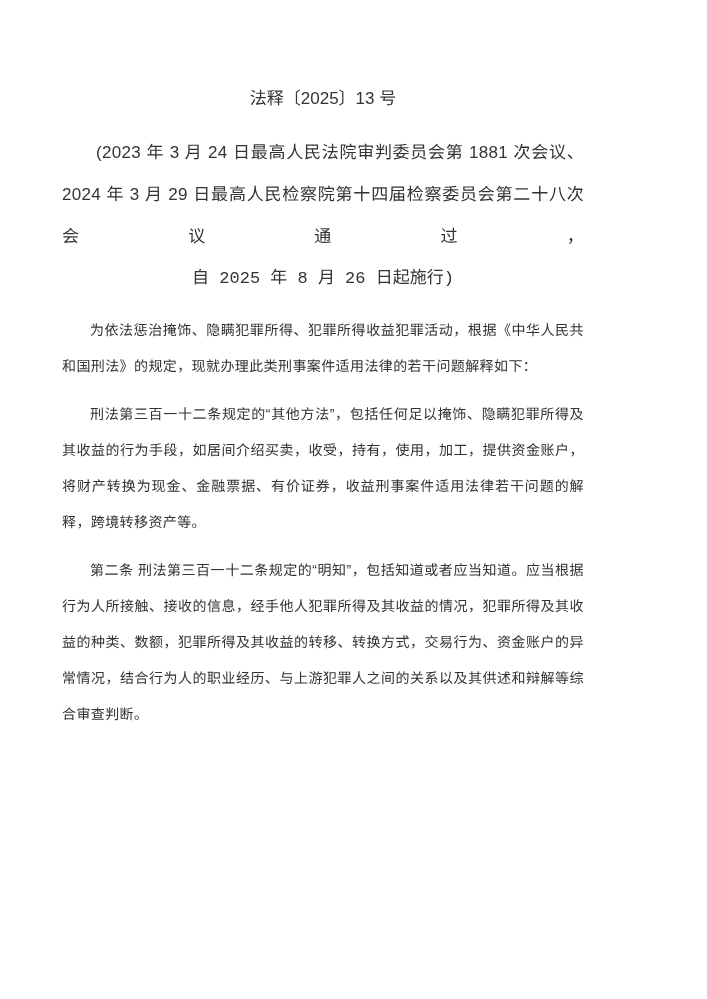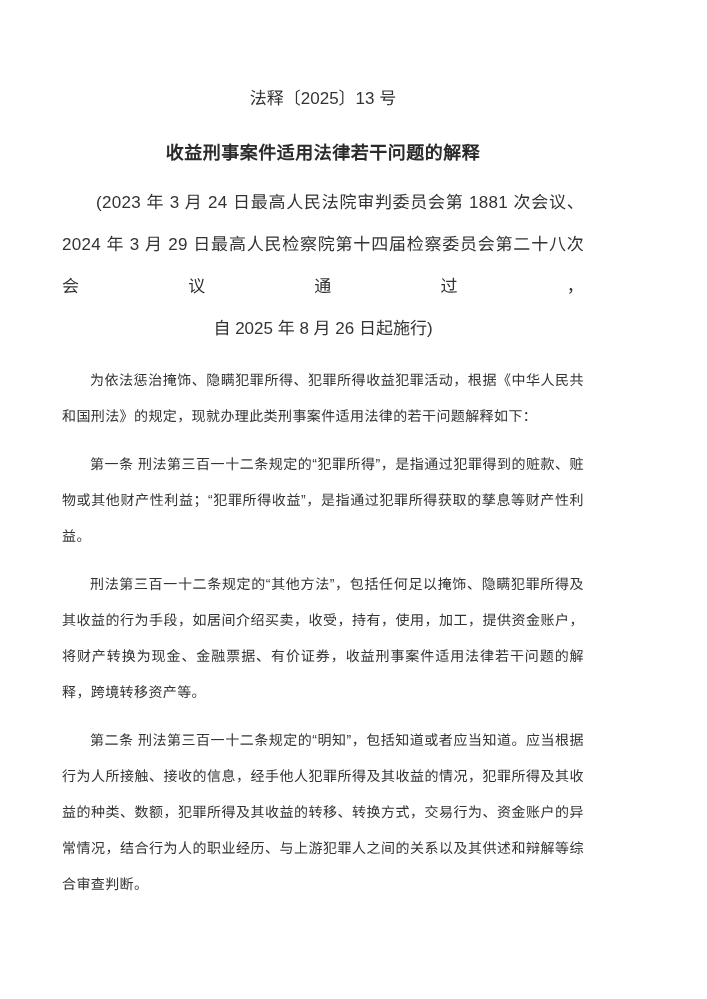--- a/index.html
+++ b/index.html
@@ -76,7 +76,6 @@
   <div class="doc-number">法释〔2025〕13 号</div>
 
   <h1 class="title">
-    <span class="title-line">收益刑事案件适用法律若干问题的解释</span>
   </h1>
 
   <div class="enactment">

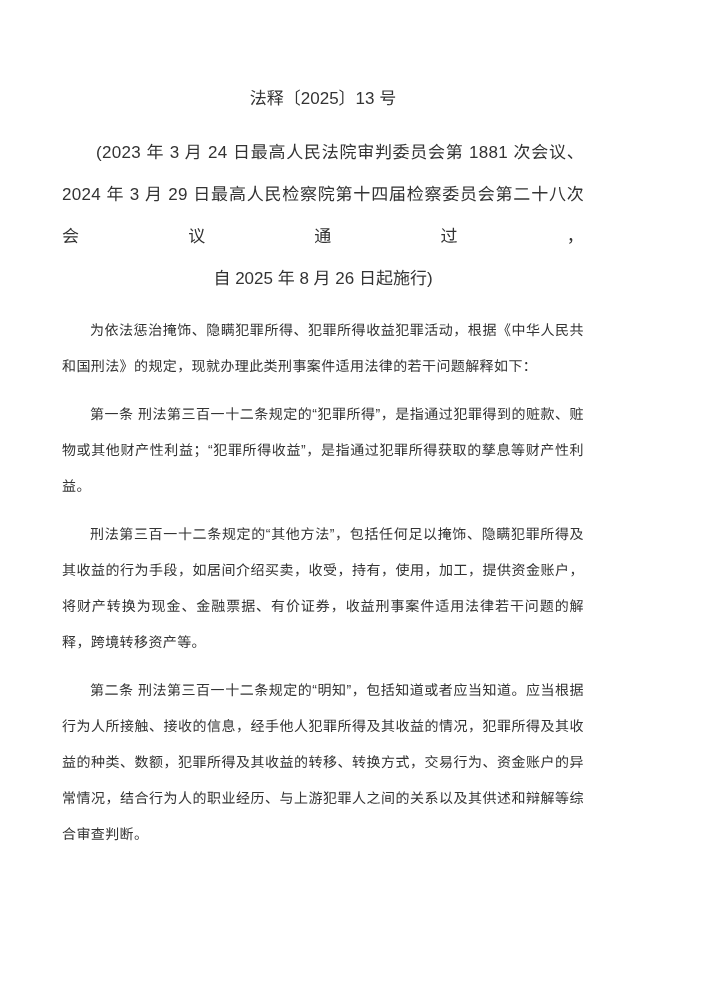--- a/index.html
+++ b/index.html
@@ -53,6 +53,7 @@
     }
     .enactment .effective {
       text-align: center;
+      font-family: Liberation Mono, monospace;
     }
     .body-text {
       margin-top: 2px;

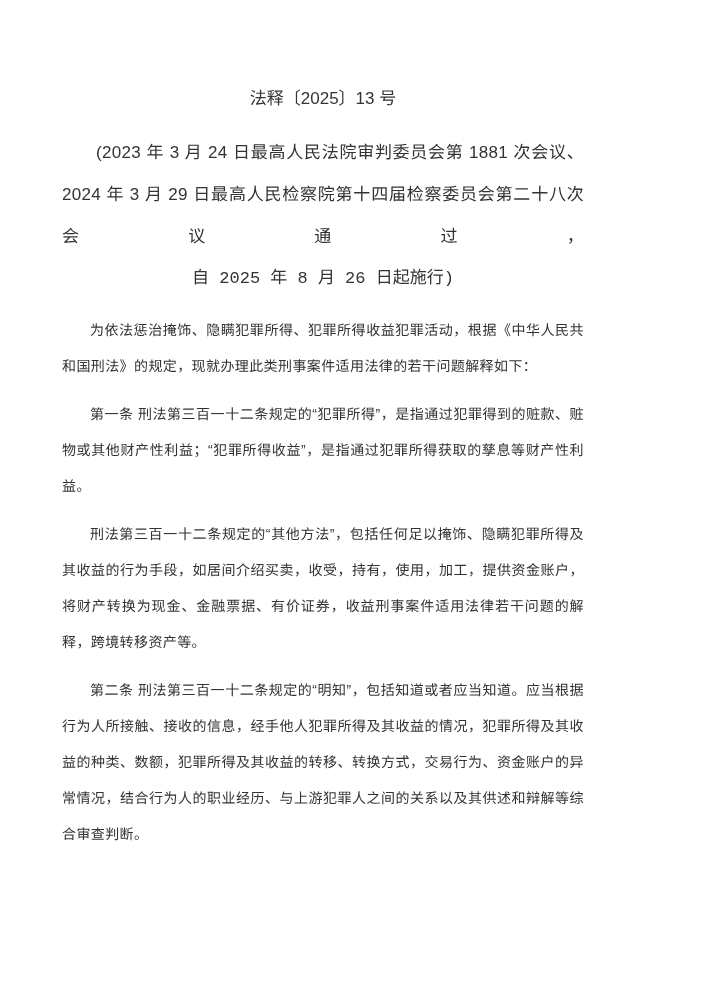--- a/index.html
+++ b/index.html
@@ -86,7 +86,6 @@
 
   <div class="body-text">
     <p class="para">为依法惩治掩饰、隐瞒犯罪所得、犯罪所得收益犯罪活动，根据《中华人民共和国刑法》的规定，现就办理此类刑事案件适用法律的若干问题解释如下：</p>
-    <p class="para">第一条 刑法第三百一十二条规定的“犯罪所得”，是指通过犯罪得到的赃款、赃物或其他财产性利益；“犯罪所得收益”，是指通过犯罪所得获取的孳息等财产性利益。</p>
     <p class="para">刑法第三百一十二条规定的“其他方法”，包括任何足以掩饰、隐瞒犯罪所得及其收益的行为手段，如居间介绍买卖，收受，持有，使用，加工，提供资金账户，将财产转换为现金、金融票据、有价证券，收益刑事案件适用法律若干问题的解释，跨境转移资产等。</p>
     <p class="para">第二条 刑法第三百一十二条规定的“明知”，包括知道或者应当知道。应当根据行为人所接触、接收的信息，经手他人犯罪所得及其收益的情况，犯罪所得及其收益的种类、数额，犯罪所得及其收益的转移、转换方式，交易行为、资金账户的异常情况，结合行为人的职业经历、与上游犯罪人之间的关系以及其供述和辩解等综合审查判断。</p>
   </div>

